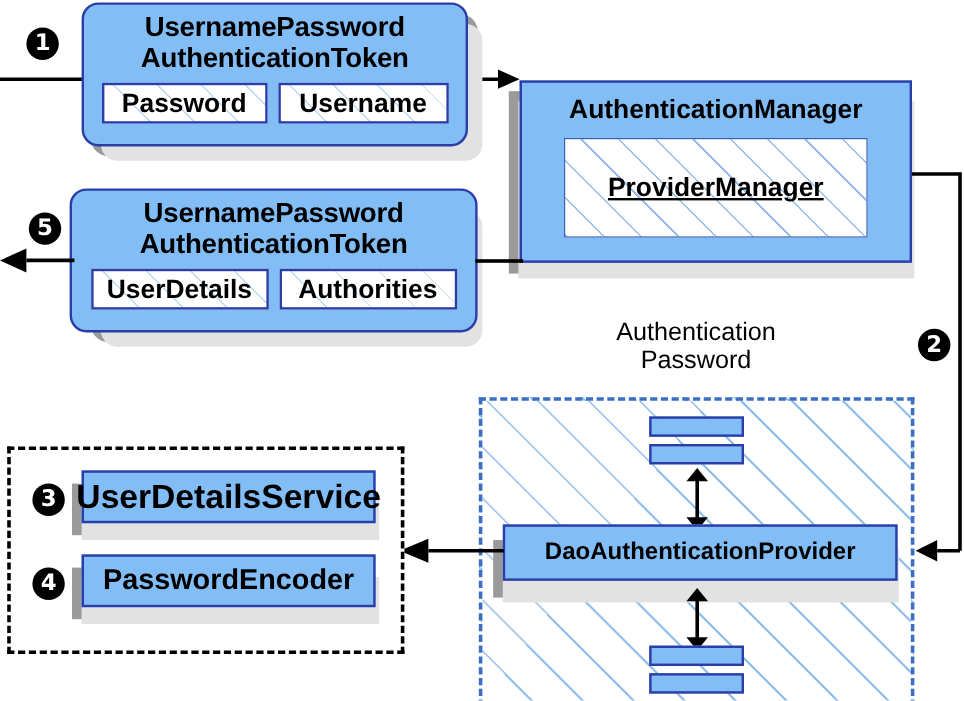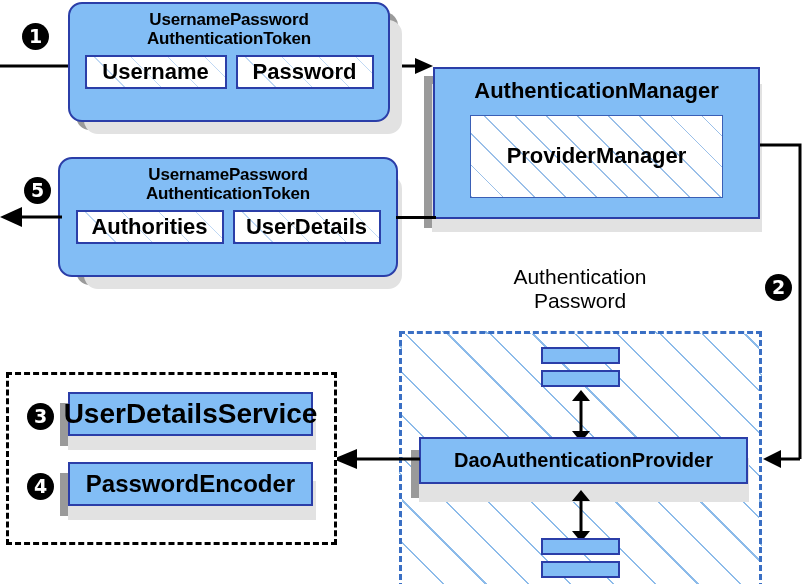--- a/index.html
+++ b/index.html
@@ -55,7 +55,7 @@
     padding-top:6px;
   }
   .token-title{
-    font-size:17px;
+    font-size:23px;
     font-weight:bold;
     line-height:1.12;
     text-align:center;

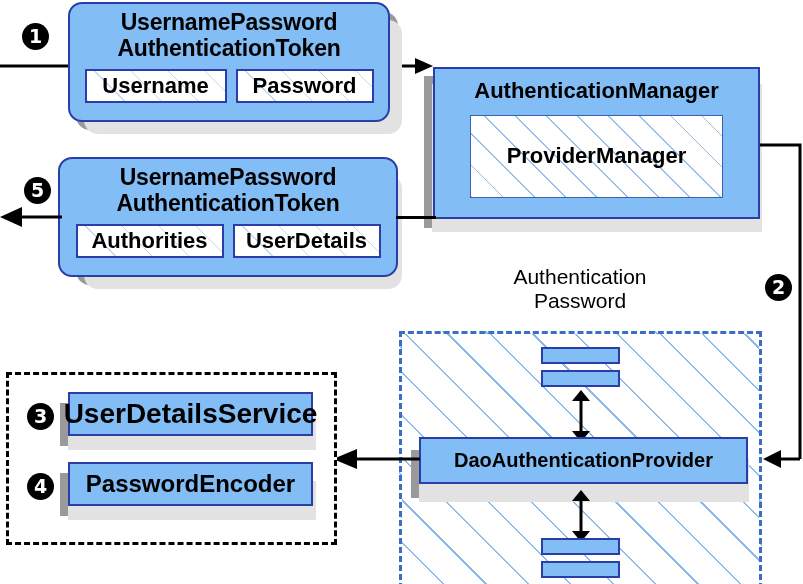--- a/index.html
+++ b/index.html
@@ -165,8 +165,8 @@
       <div>AuthenticationToken</div>
     </div>
     <div class="token-fields">
+      <div class="field" style="width:138px;">Password</div>
       <div class="field" style="width:142px;">Username</div>
-      <div class="field" style="width:138px;">Password</div>
     </div>
   </div>
 

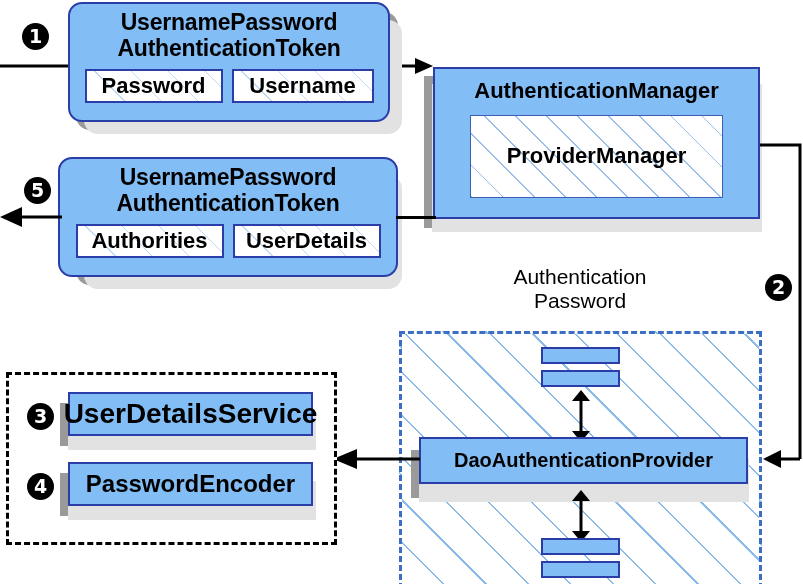--- a/index.html
+++ b/index.html
@@ -178,7 +178,7 @@
   <div class="node" style="left:433px;top:67px;width:327px;height:152px;flex-direction:column;justify-content:flex-start;padding-top:10px;text-align:center;">
     <div style="font-size:22px;font-weight:bold;">AuthenticationManager</div>
     <div class="hatch-white" style="margin-top:12px;width:253px;height:83px;border:1px solid #3a5fb5;box-sizing:border-box;display:flex;align-items:center;justify-content:center;">
-      <span style="font-size:22px;font-weight:bold;color:#000;">ProviderManager</span>
+      <span style="font-size:22px;font-weight:bold;color:#000;text-decoration:underline;">ProviderManager</span>
     </div>
   </div>
 

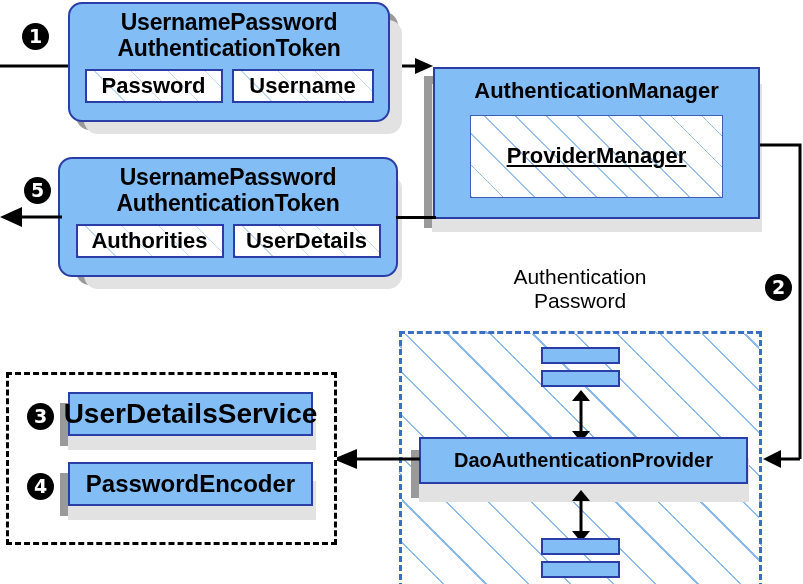--- a/index.html
+++ b/index.html
@@ -201,8 +201,8 @@
       <div>AuthenticationToken</div>
     </div>
     <div class="token-fields">
+      <div class="field" style="width:148px;">UserDetails</div>
       <div class="field" style="width:148px;">Authorities</div>
-      <div class="field" style="width:148px;">UserDetails</div>
     </div>
   </div>
 

